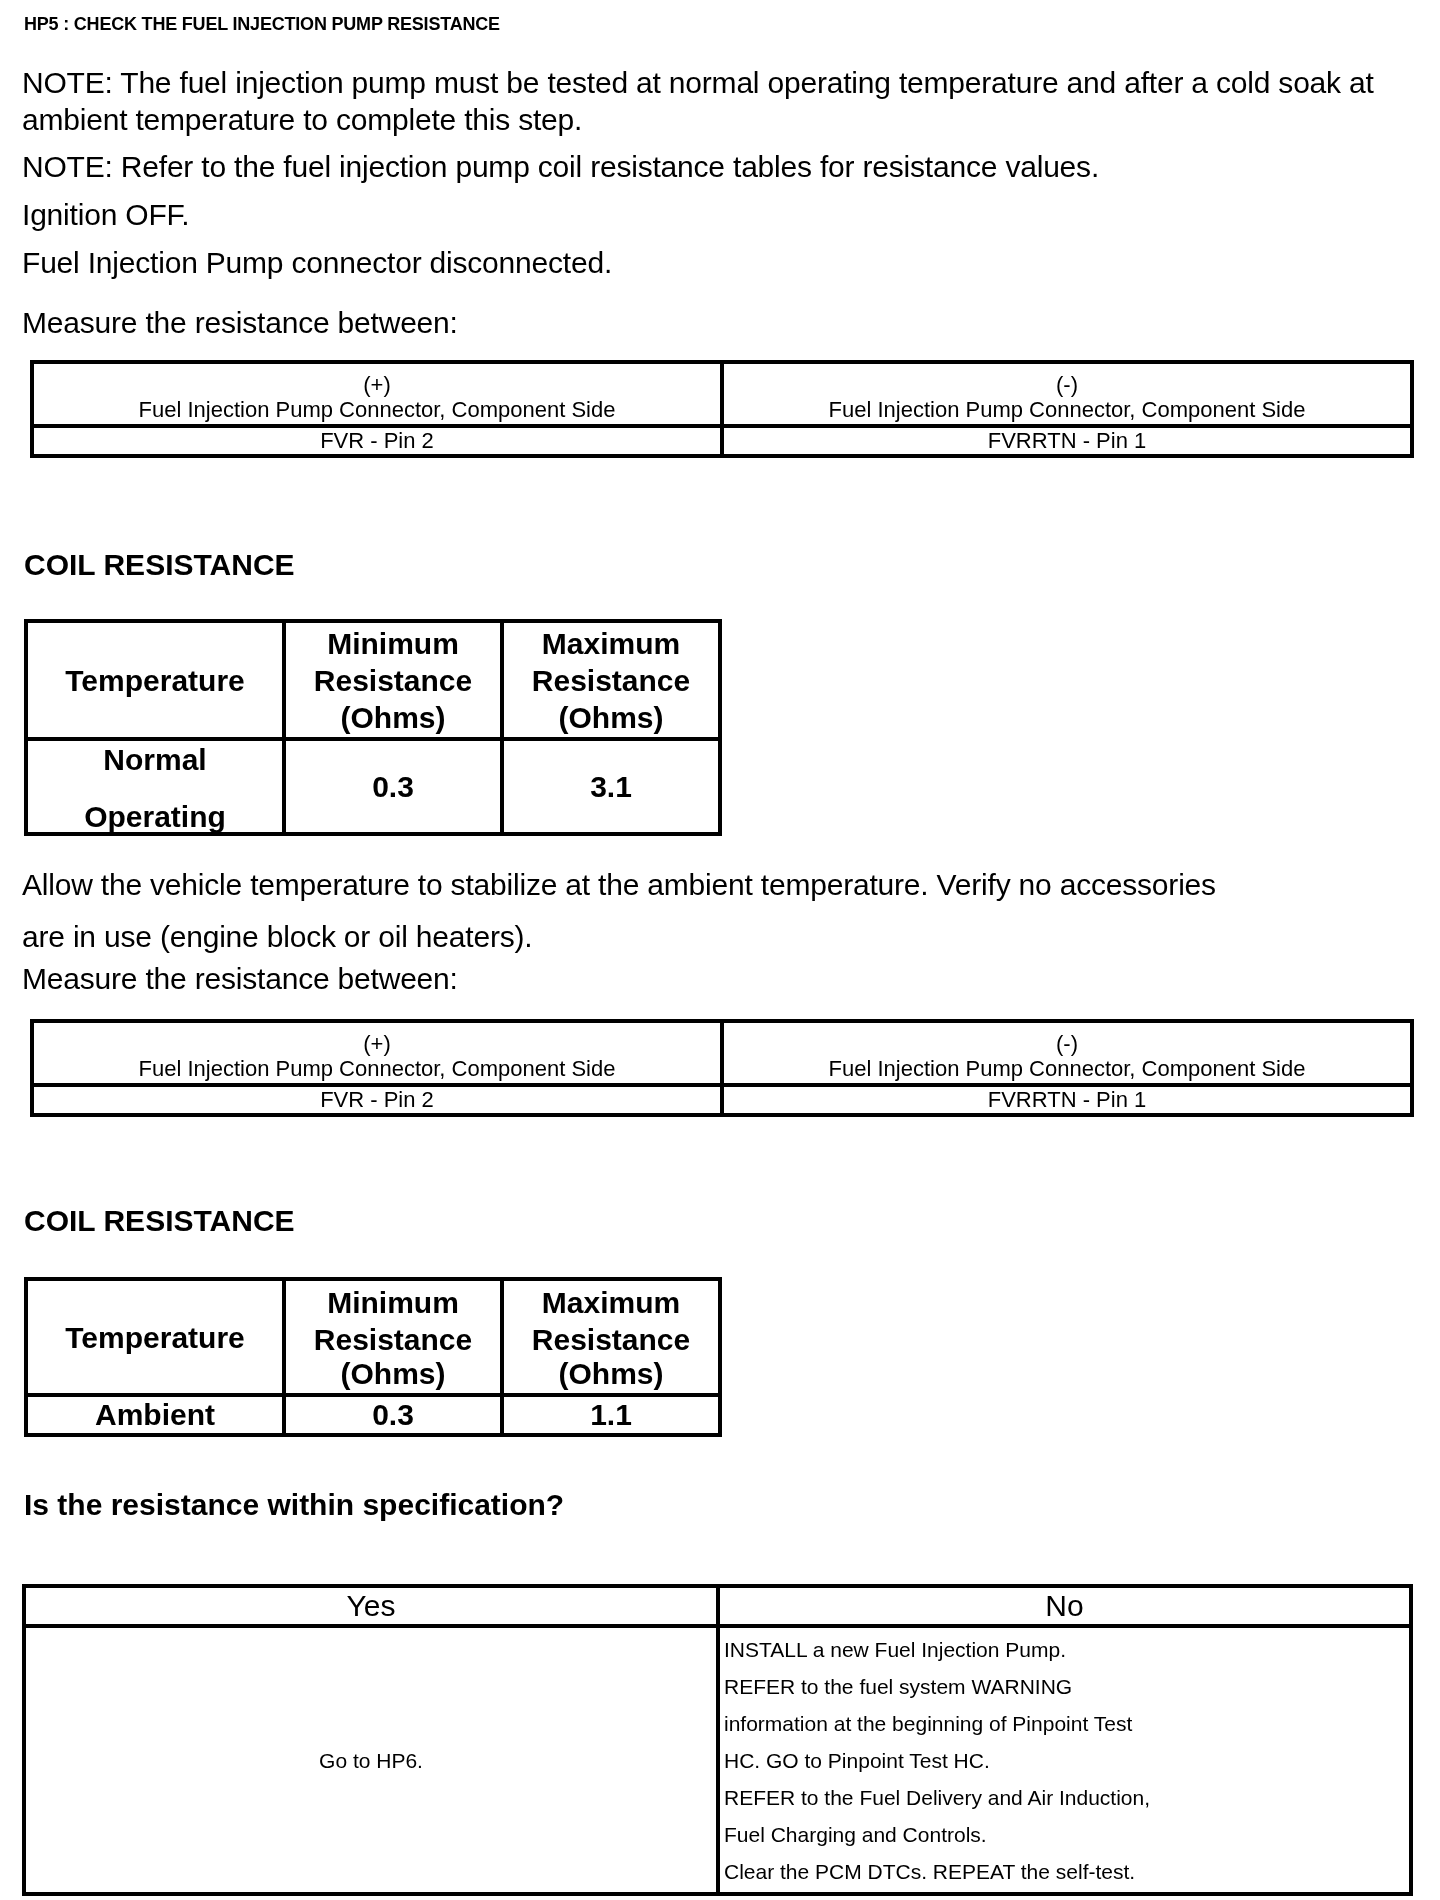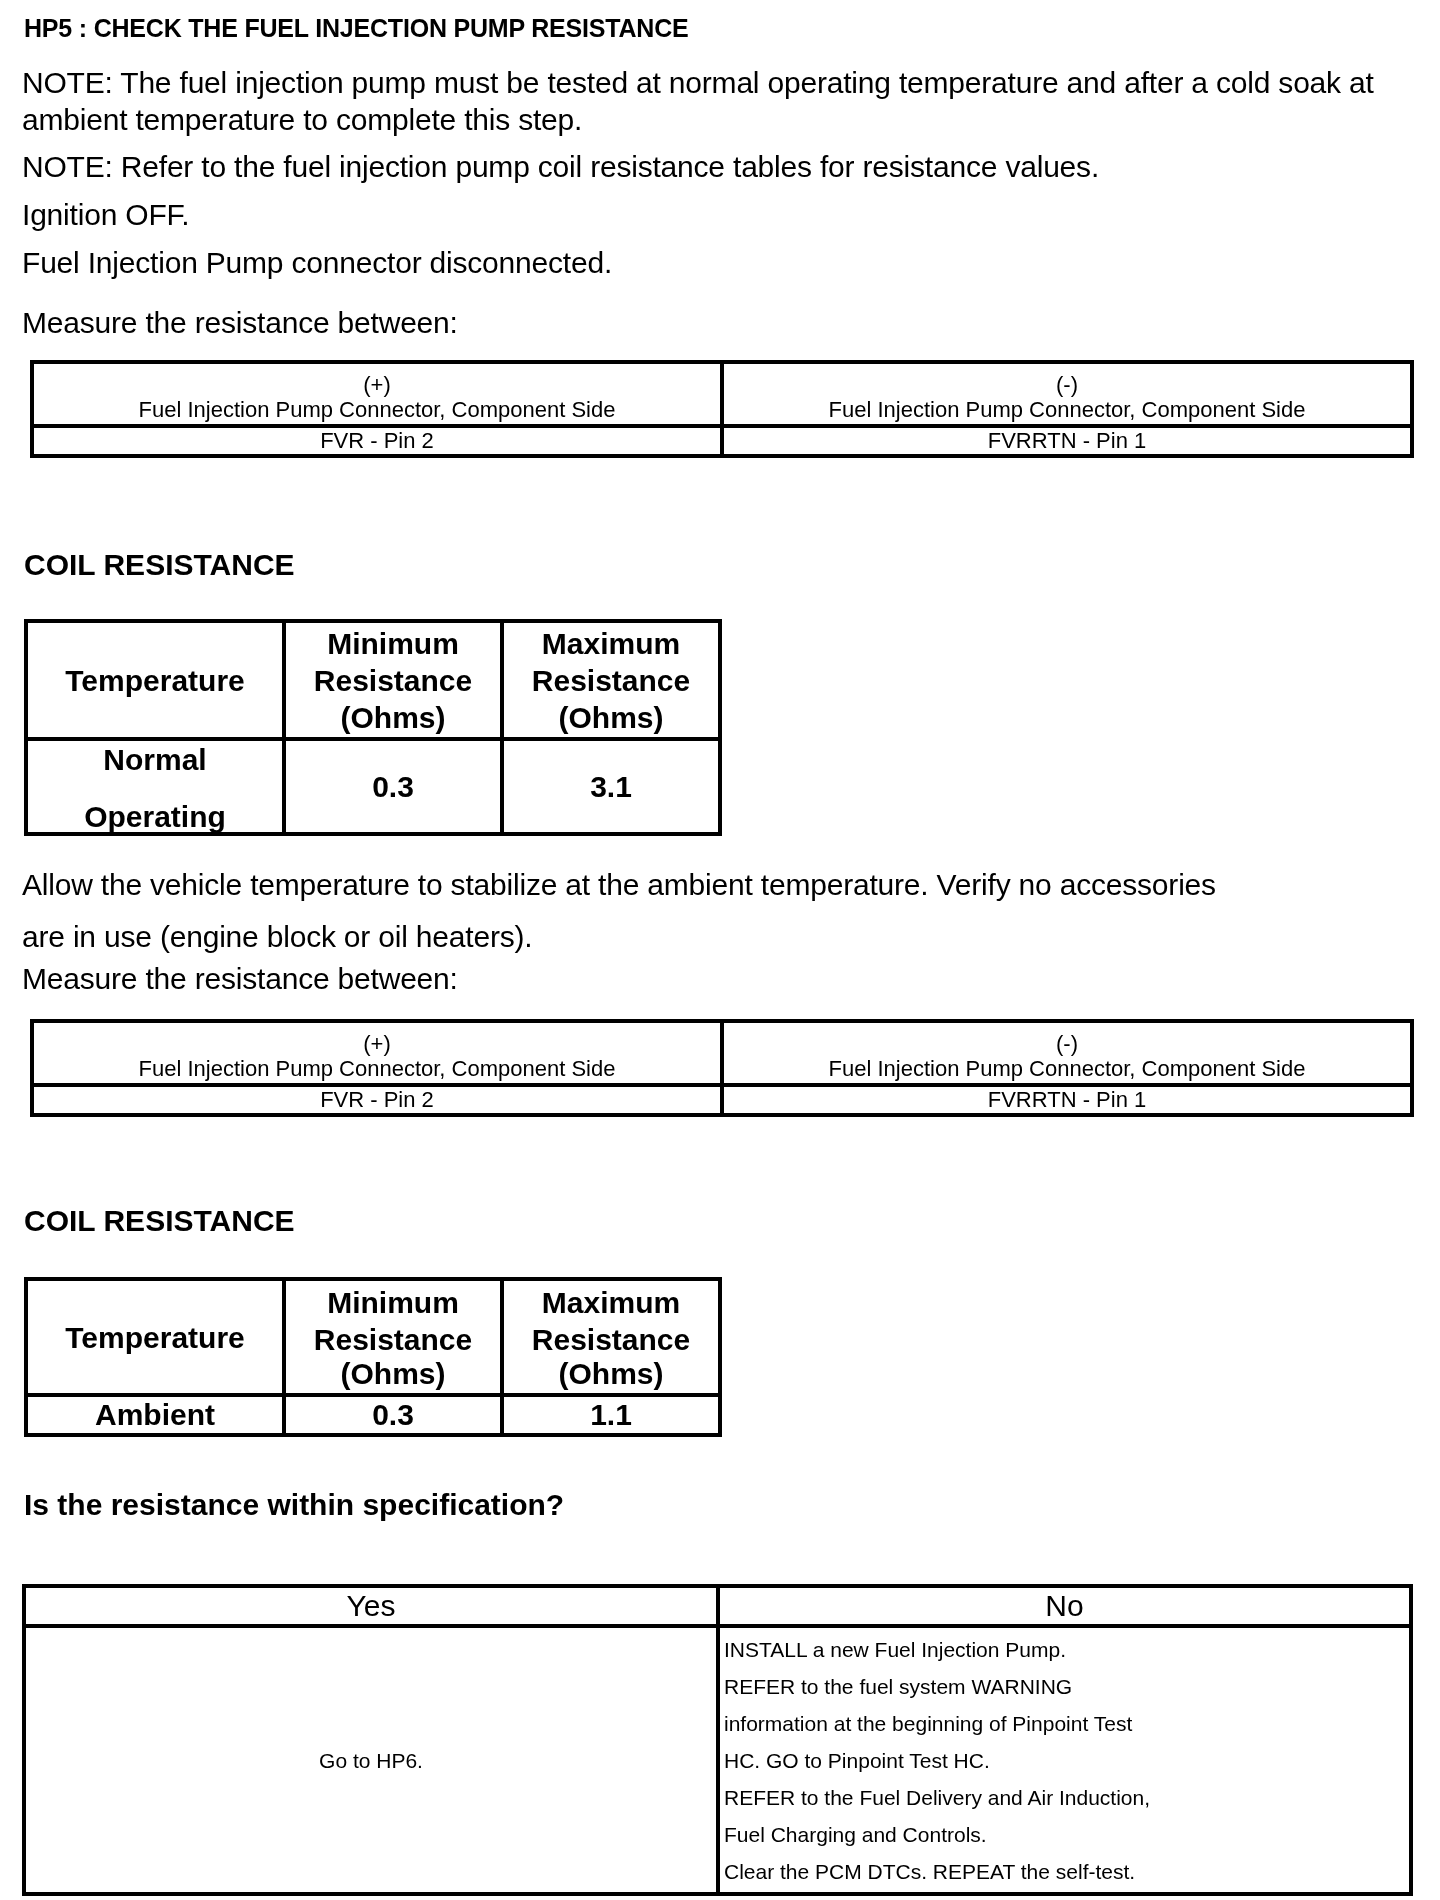--- a/index.html
+++ b/index.html
@@ -5,7 +5,7 @@
   html, body { margin:0; padding:0; background:#ffffff; }
   body { width:1440px; height:1900px; position:relative; overflow:hidden; color:#000; font-family:"Liberation Sans", sans-serif; }
   .abs { position:absolute; }
-  .title { left:24px; top:14px; font-size:25px; font-weight:bold; letter-spacing:-0.2px; }
+  .title { left:24px; top:14px; font-size:18px; font-weight:bold; letter-spacing:-0.2px; }
   .p { left:22px; font-size:30px; line-height:37px; letter-spacing:-0.2px; }
   .h2 { left:24px; font-size:30px; font-weight:bold; }
   table { border-collapse:collapse; position:absolute; }

